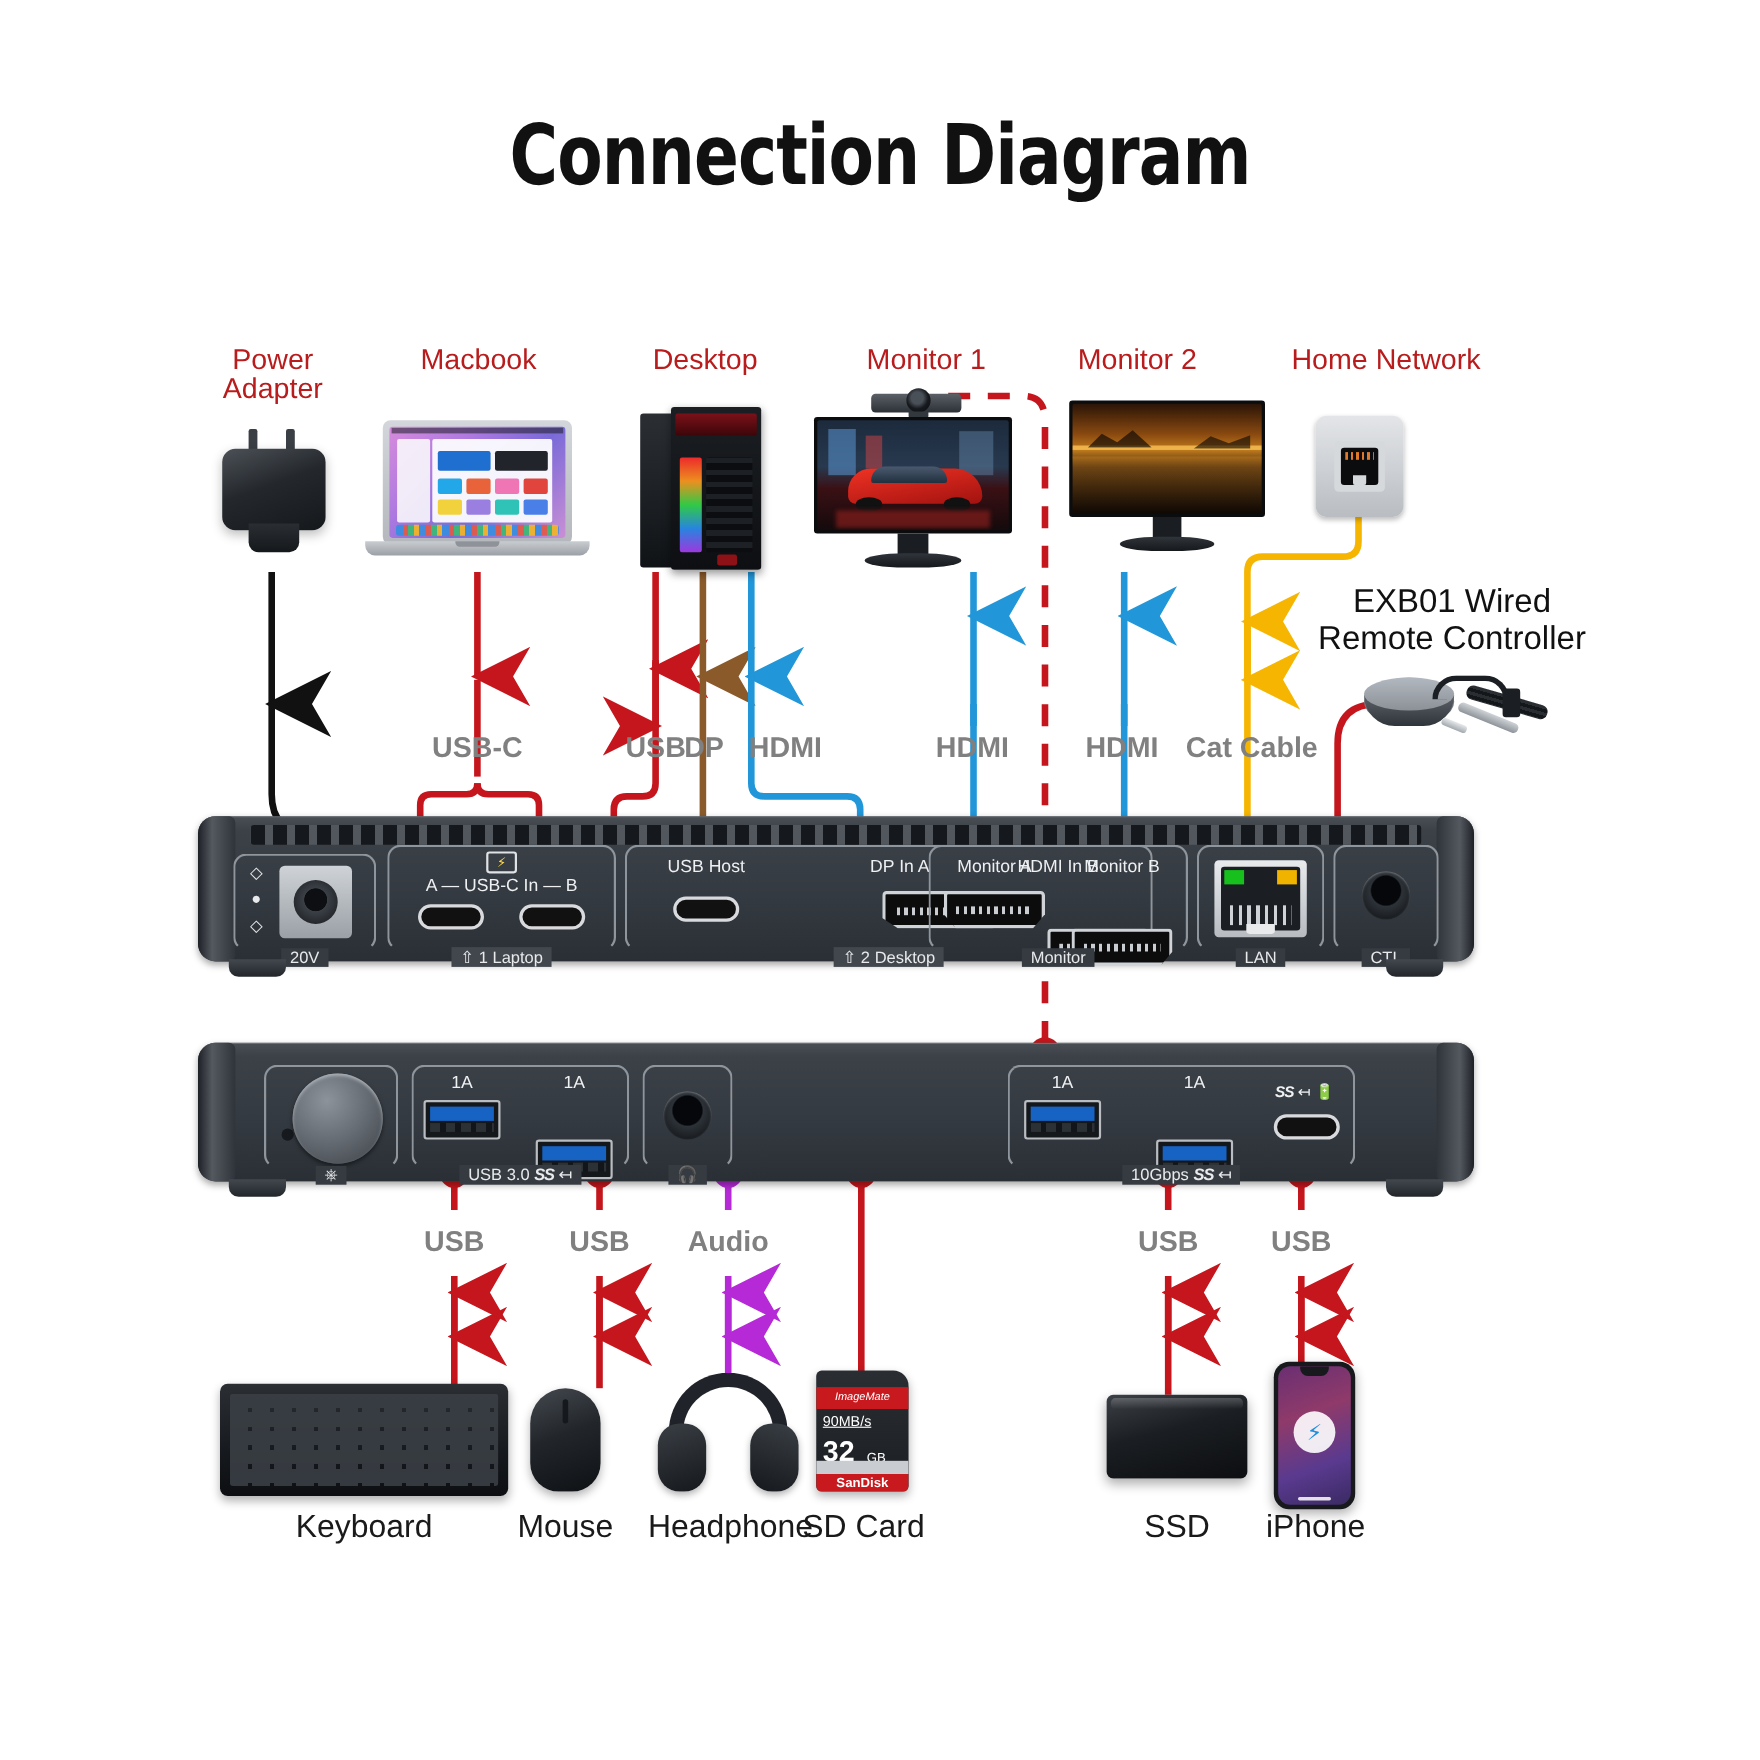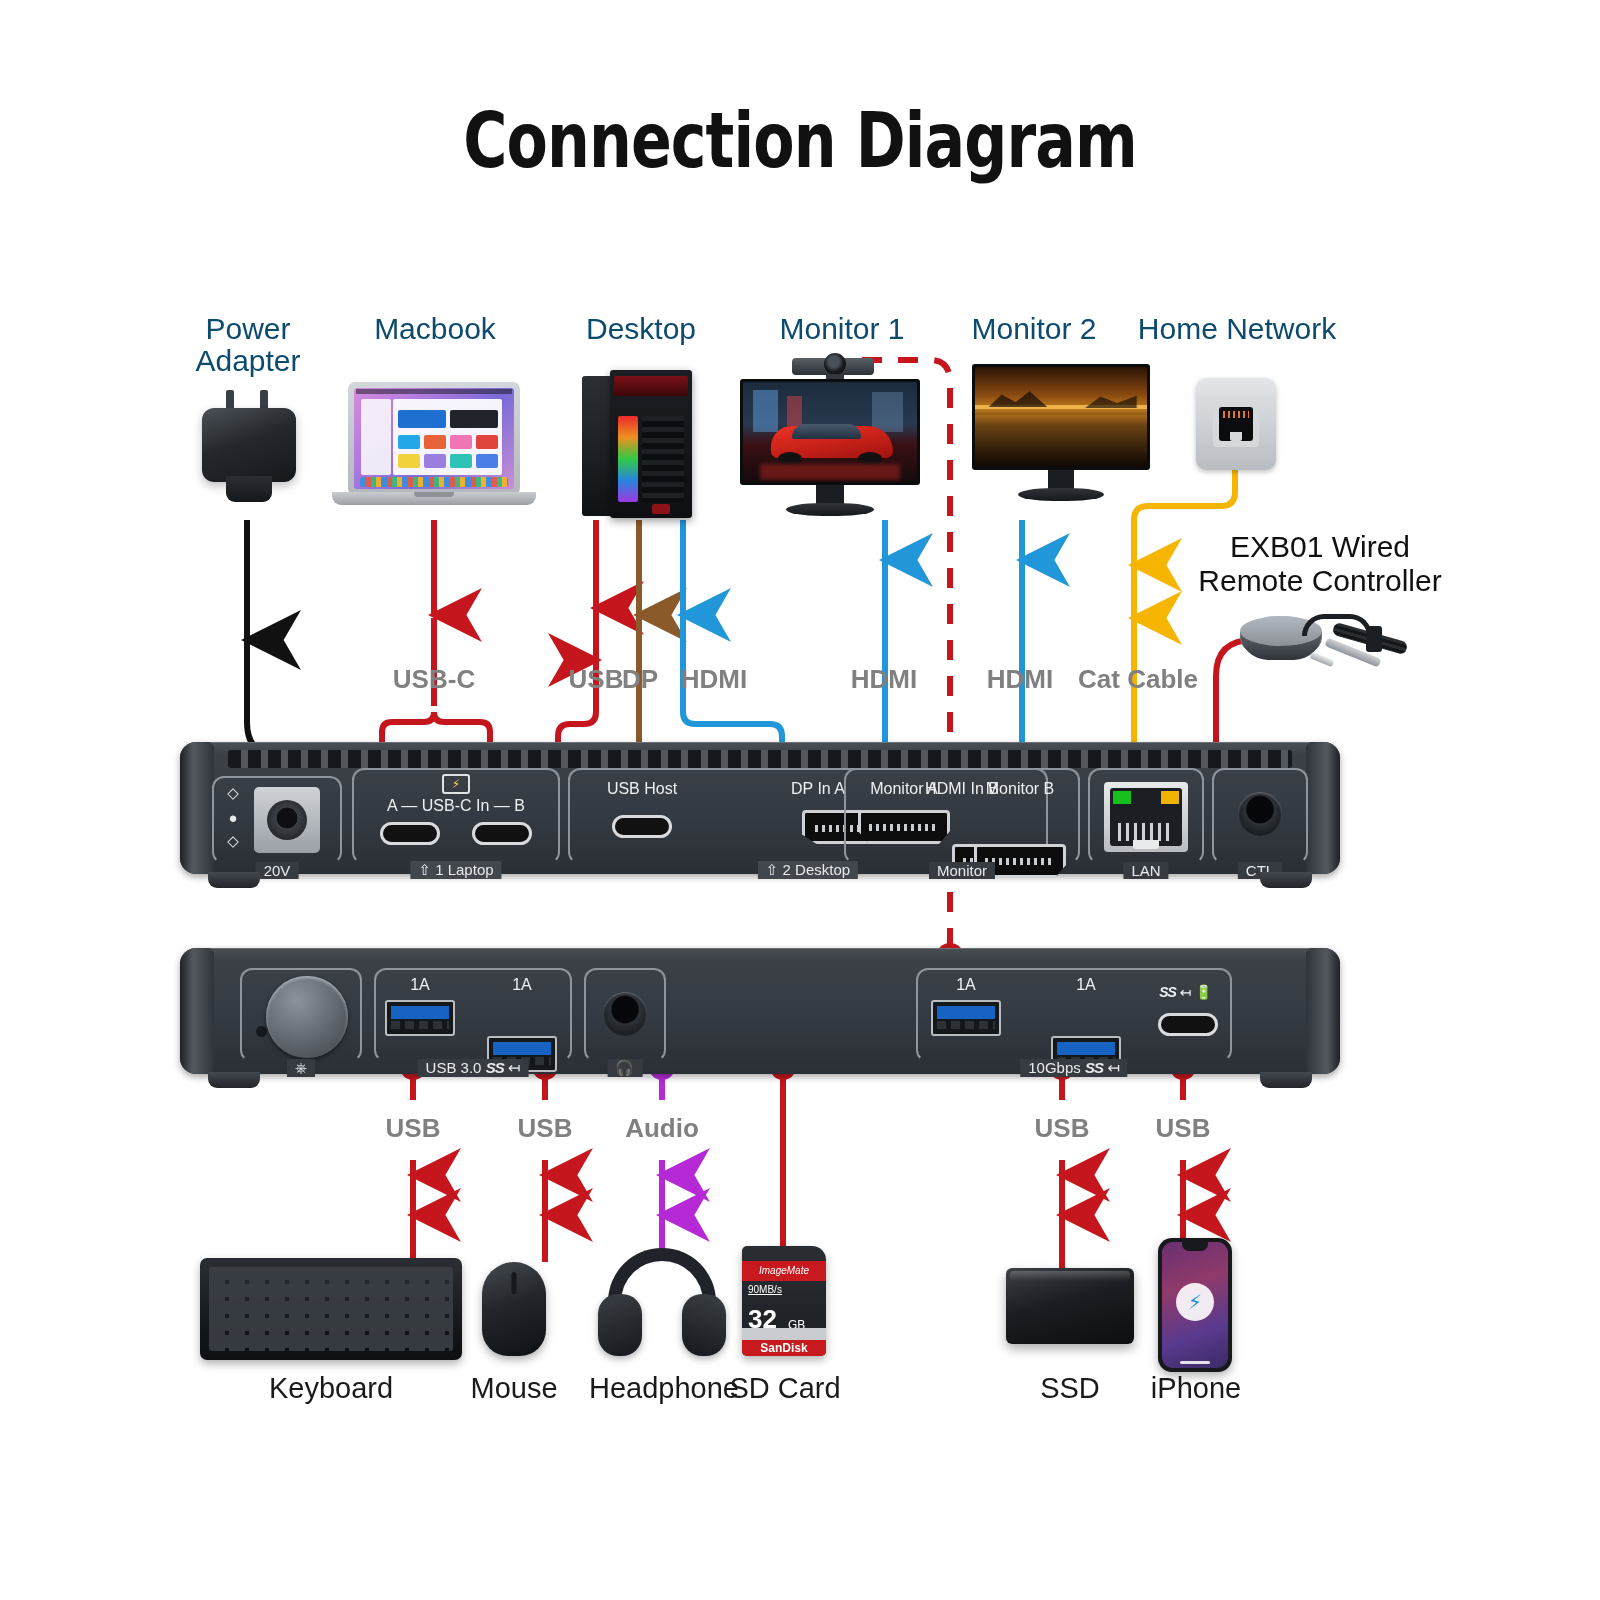--- a/index.html
+++ b/index.html
@@ -15,7 +15,7 @@
          transform:scaleX(.88);transform-origin:50% 50%;}
 
   
-  .devlabel{font-size:30px;color:#0c4a6e;text-align:center;line-height:1.05;}
+  .devlabel{font-size:26px;color:#b91c1c;text-align:center;line-height:1.05;}
   .cablelabel{font-size:26px;color:#808080;text-align:center;white-space:nowrap;font-weight:bold;}
   .botlabel{font-size:29px;color:#1a1a1a;text-align:center;white-space:nowrap;}
   .remlabel{font-size:30px;color:#111;text-align:center;line-height:1.12;}

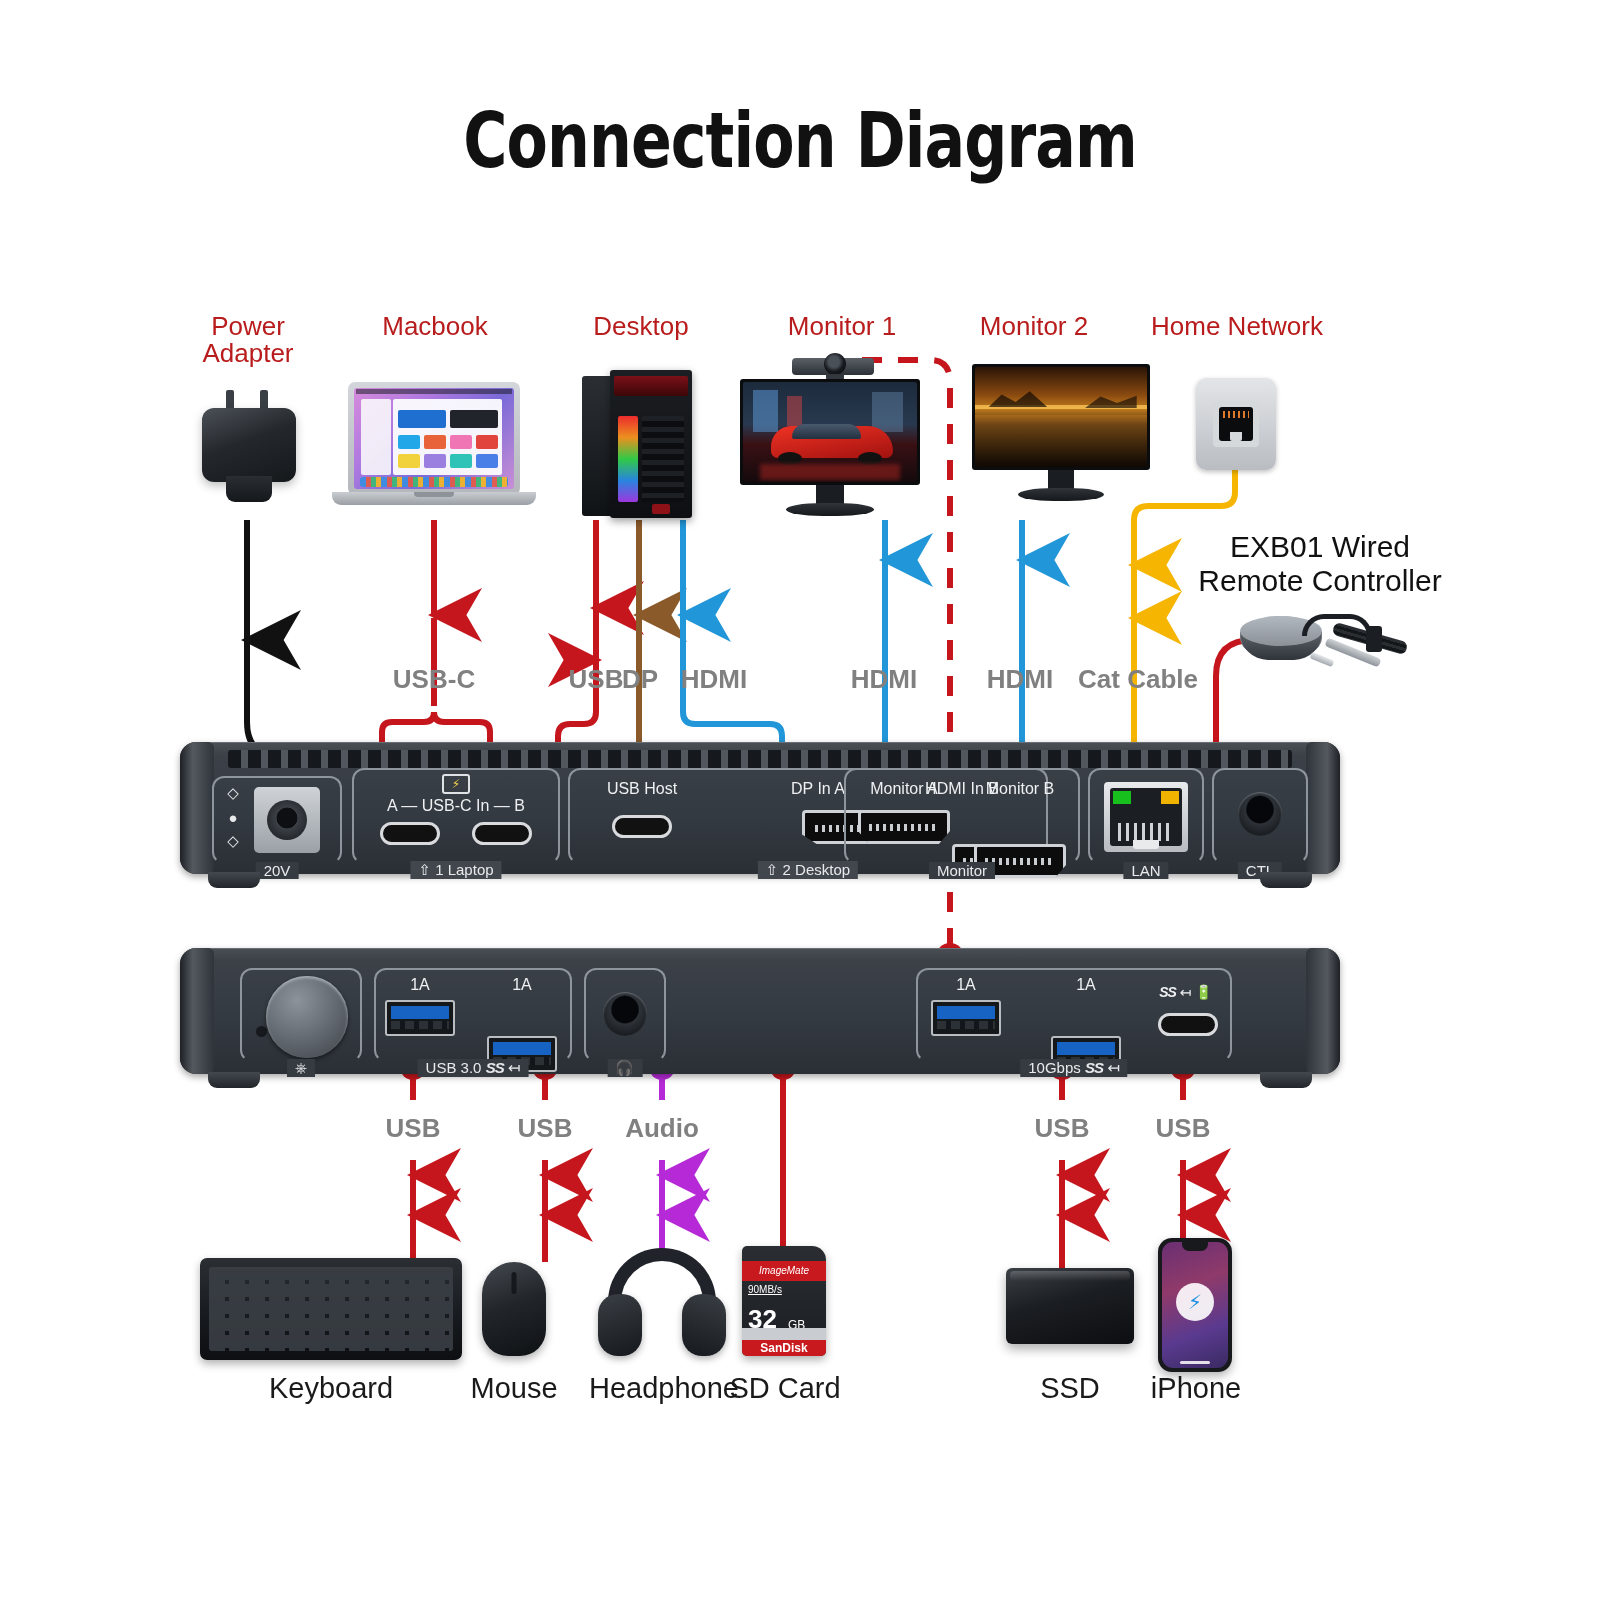--- a/index.html
+++ b/index.html
@@ -254,7 +254,7 @@
   <div class="abs devlabel" style="left:548px;top:313px;width:186px;">Desktop</div>
   <div class="abs devlabel" style="left:742px;top:313px;width:200px;">Monitor 1</div>
   <div class="abs devlabel" style="left:938px;top:313px;width:192px;">Monitor 2</div>
-  <div class="abs devlabel" style="left:1128px;top:313px;width:218px;">Home Network</div>
+  <div class="abs devlabel" style="left:1128px;top:313px;width:218px;text-align:right;">Home Network</div>
 
   <div class="abs" style="left:196px;top:390px;width:104px;height:120px;">
     <div class="abs" style="left:16px;top:0;width:74px;height:22px;">

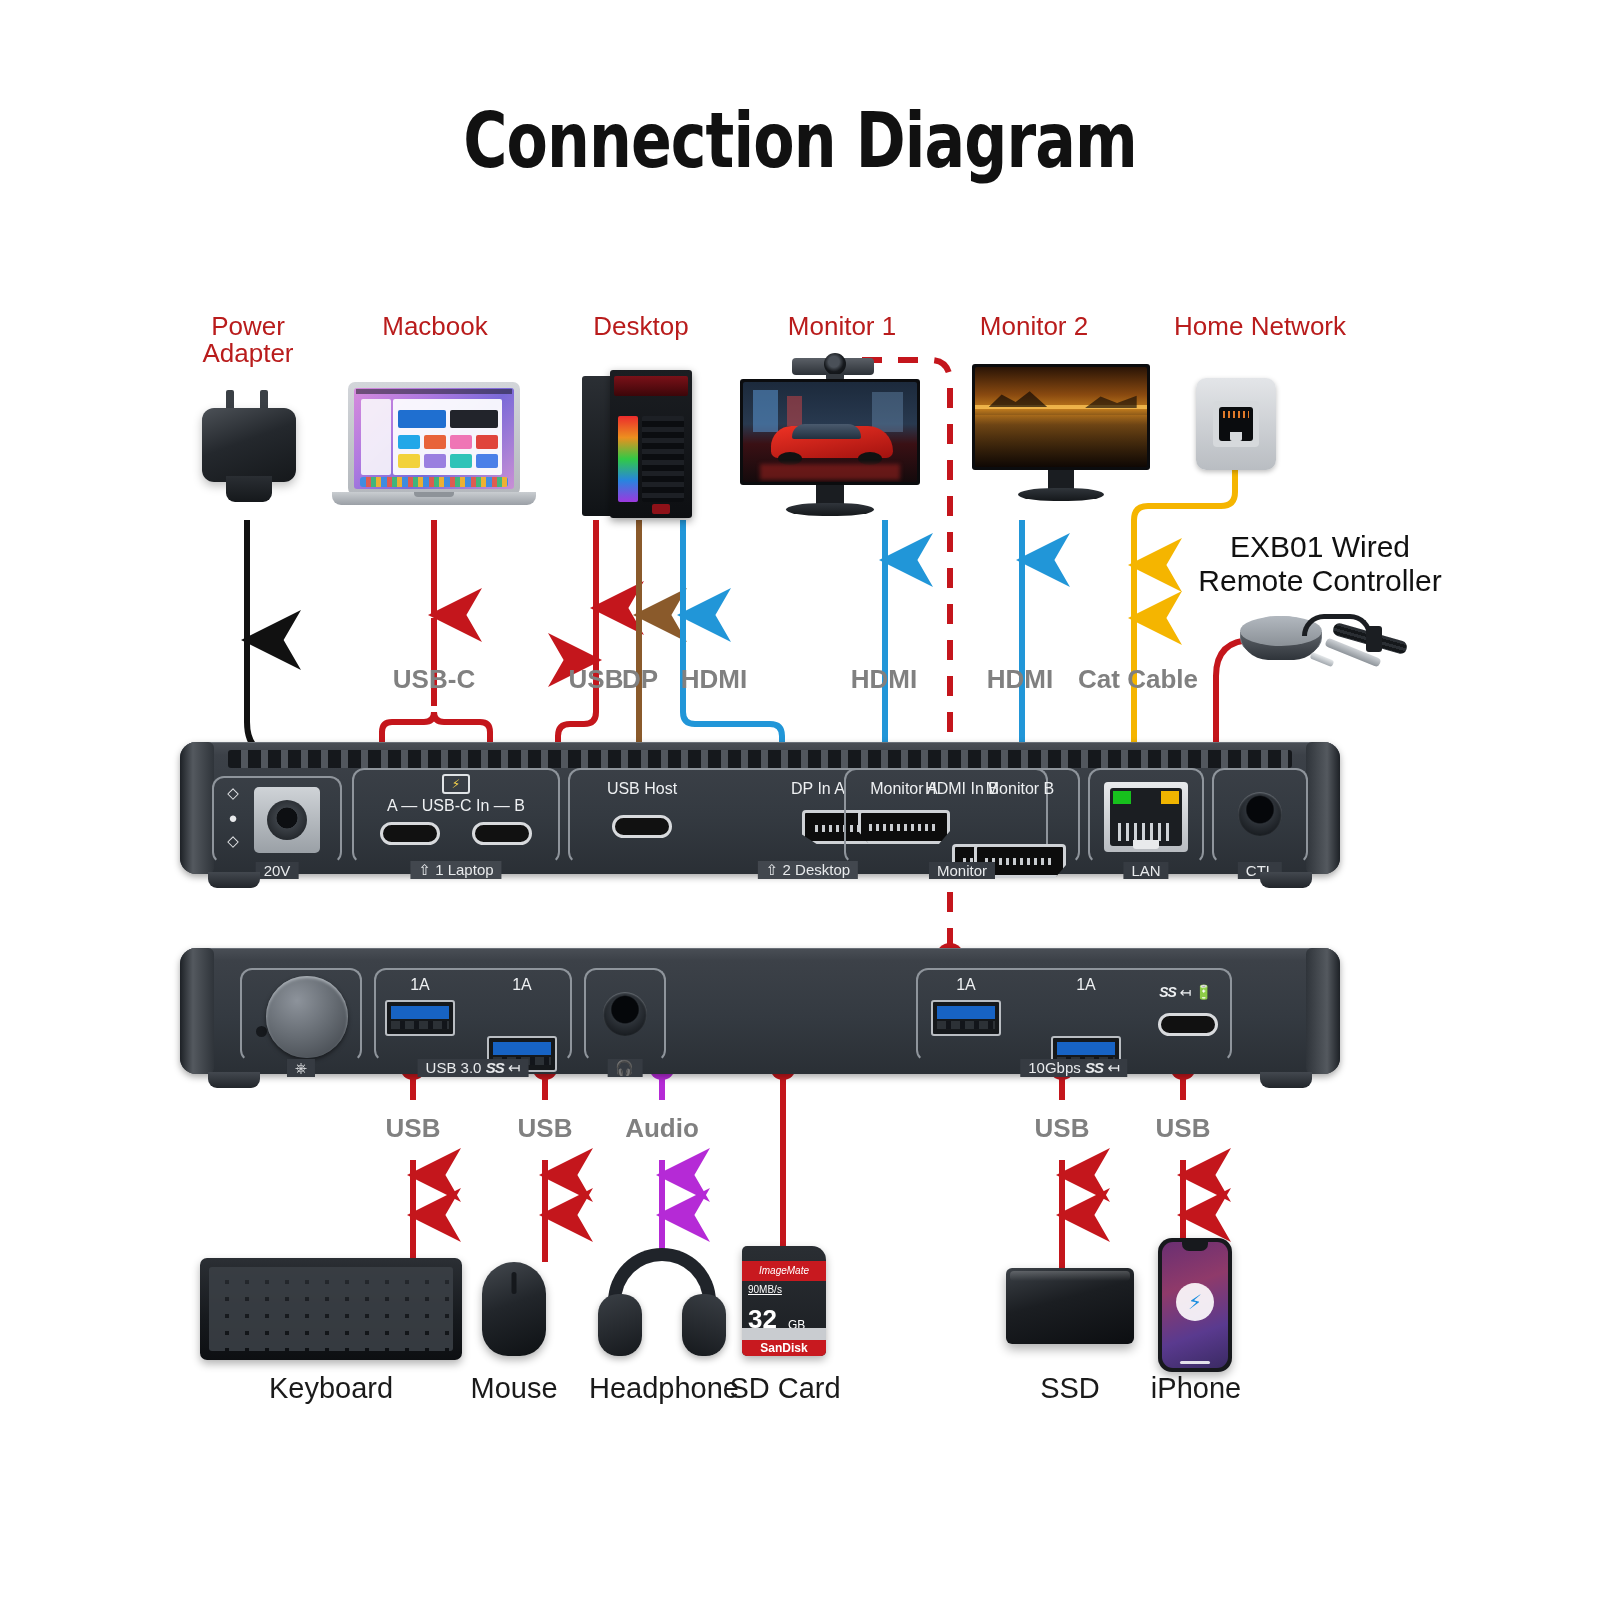--- a/index.html
+++ b/index.html
@@ -583,7 +583,7 @@
     <div class="abs" style="left:0;top:15px;right:0;height:20px;background:#c8191f;"></div>
     <div class="abs" style="left:0;top:17px;right:0;height:16px;color:#fff;font-size:10px;
          text-align:center;line-height:16px;font-style:italic;">ImageMate</div>
-    <div class="abs" style="left:6px;top:38px;color:#fff;font-size:10px;text-decoration:underline;">90MB/s</div>
+    <div class="abs" style="left:6px;top:38px;color:#fff;font-size:13px;text-decoration:underline;">90MB/s</div>
     <div class="abs" style="left:6px;top:58px;color:#fff;font-size:26px;font-weight:bold;">32</div>
     <div class="abs" style="left:46px;top:72px;color:#fff;font-size:12px;">GB</div>
     <div class="abs" style="left:0;right:0;bottom:16px;height:12px;background:#c9ccd0;"></div>

